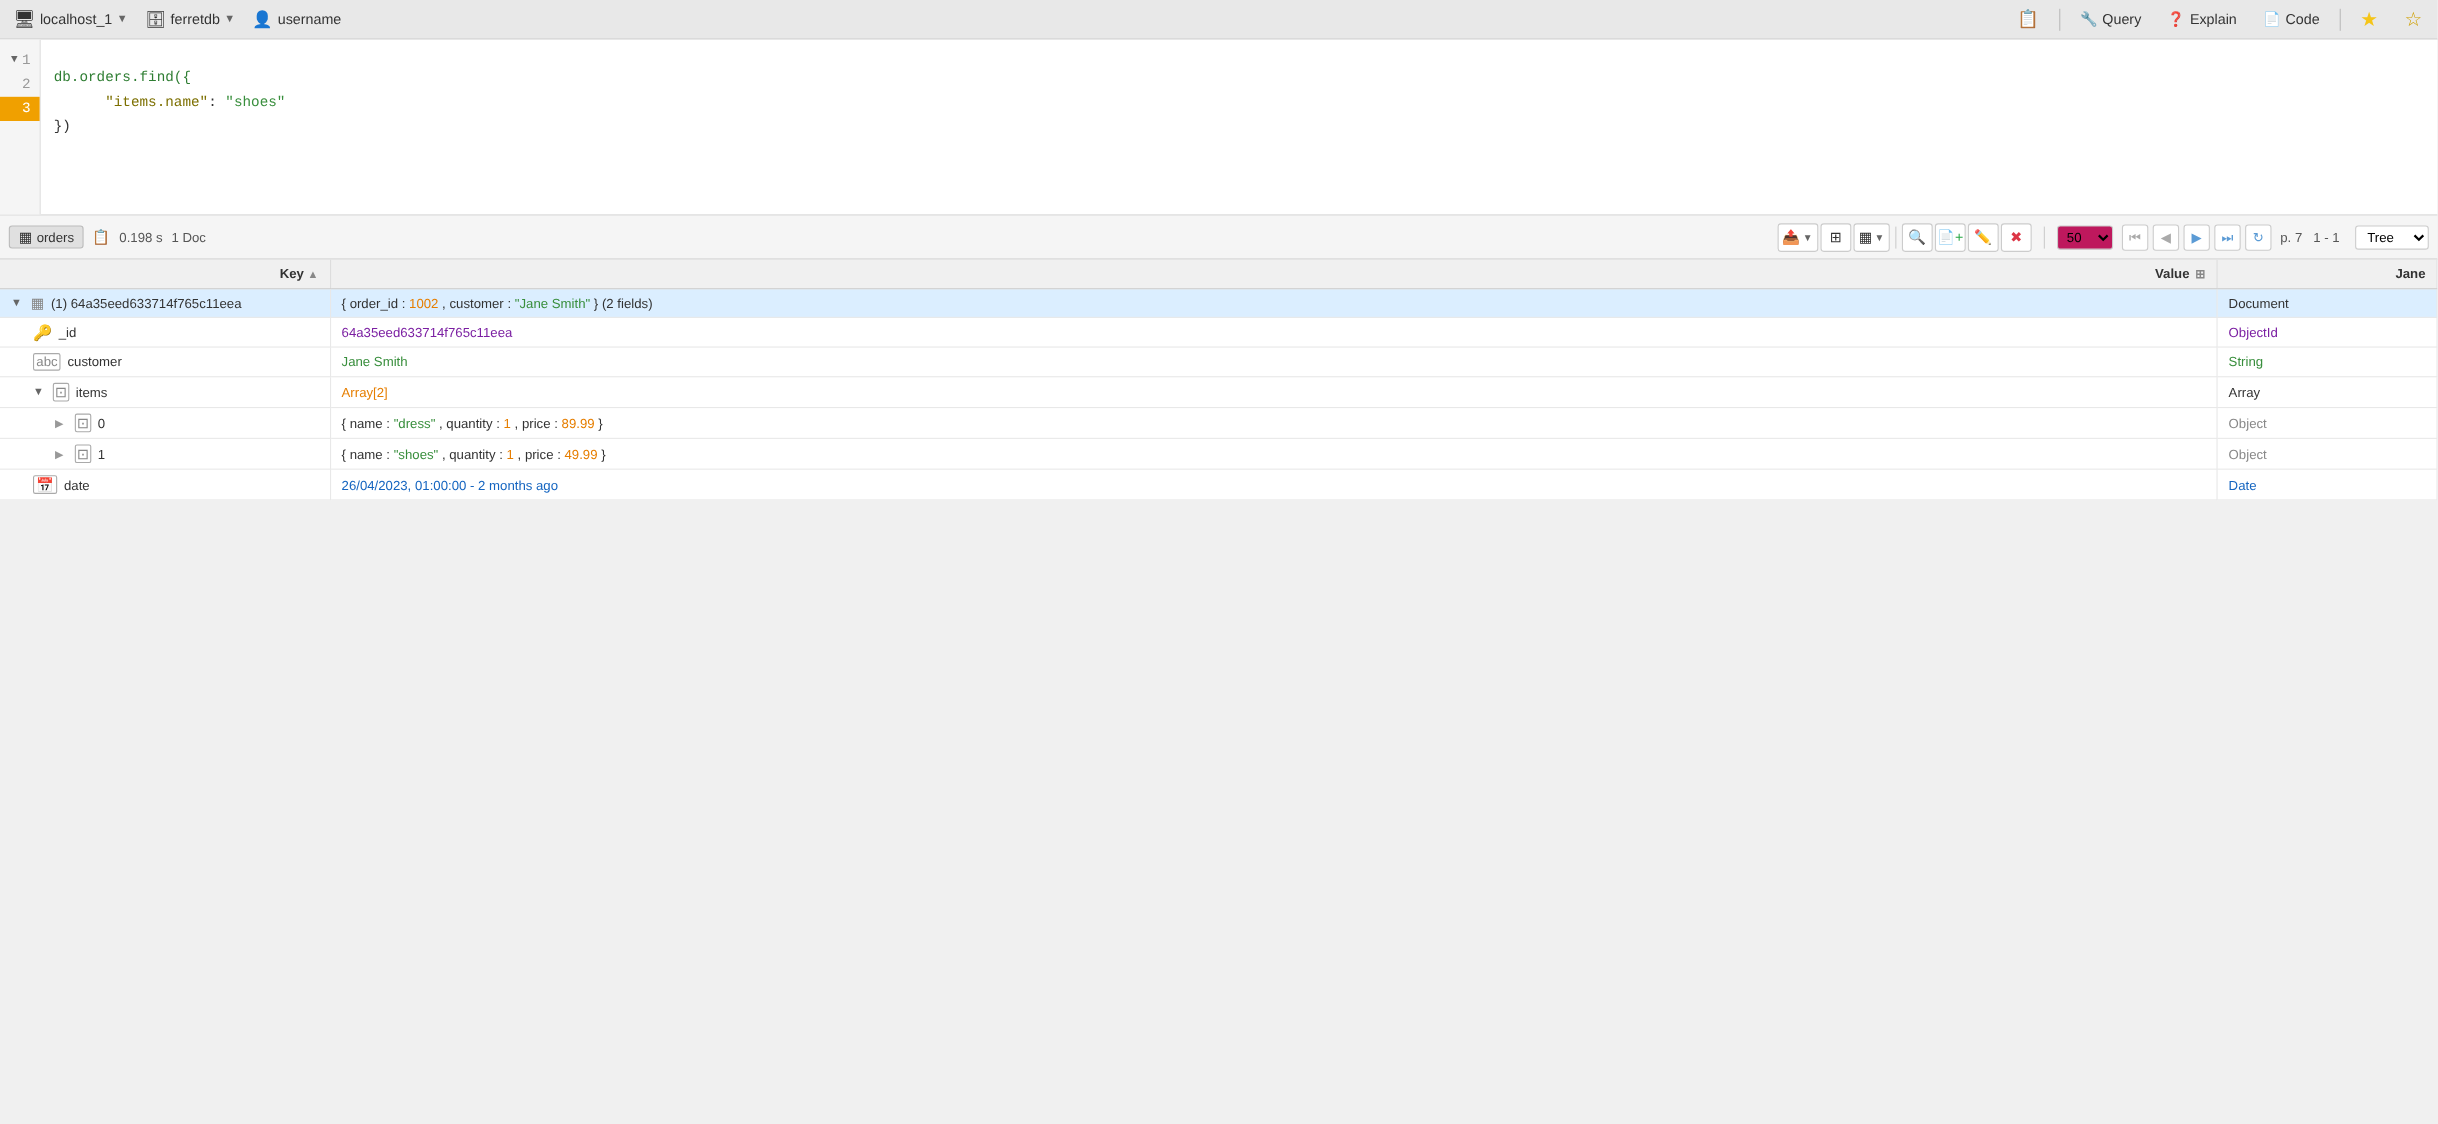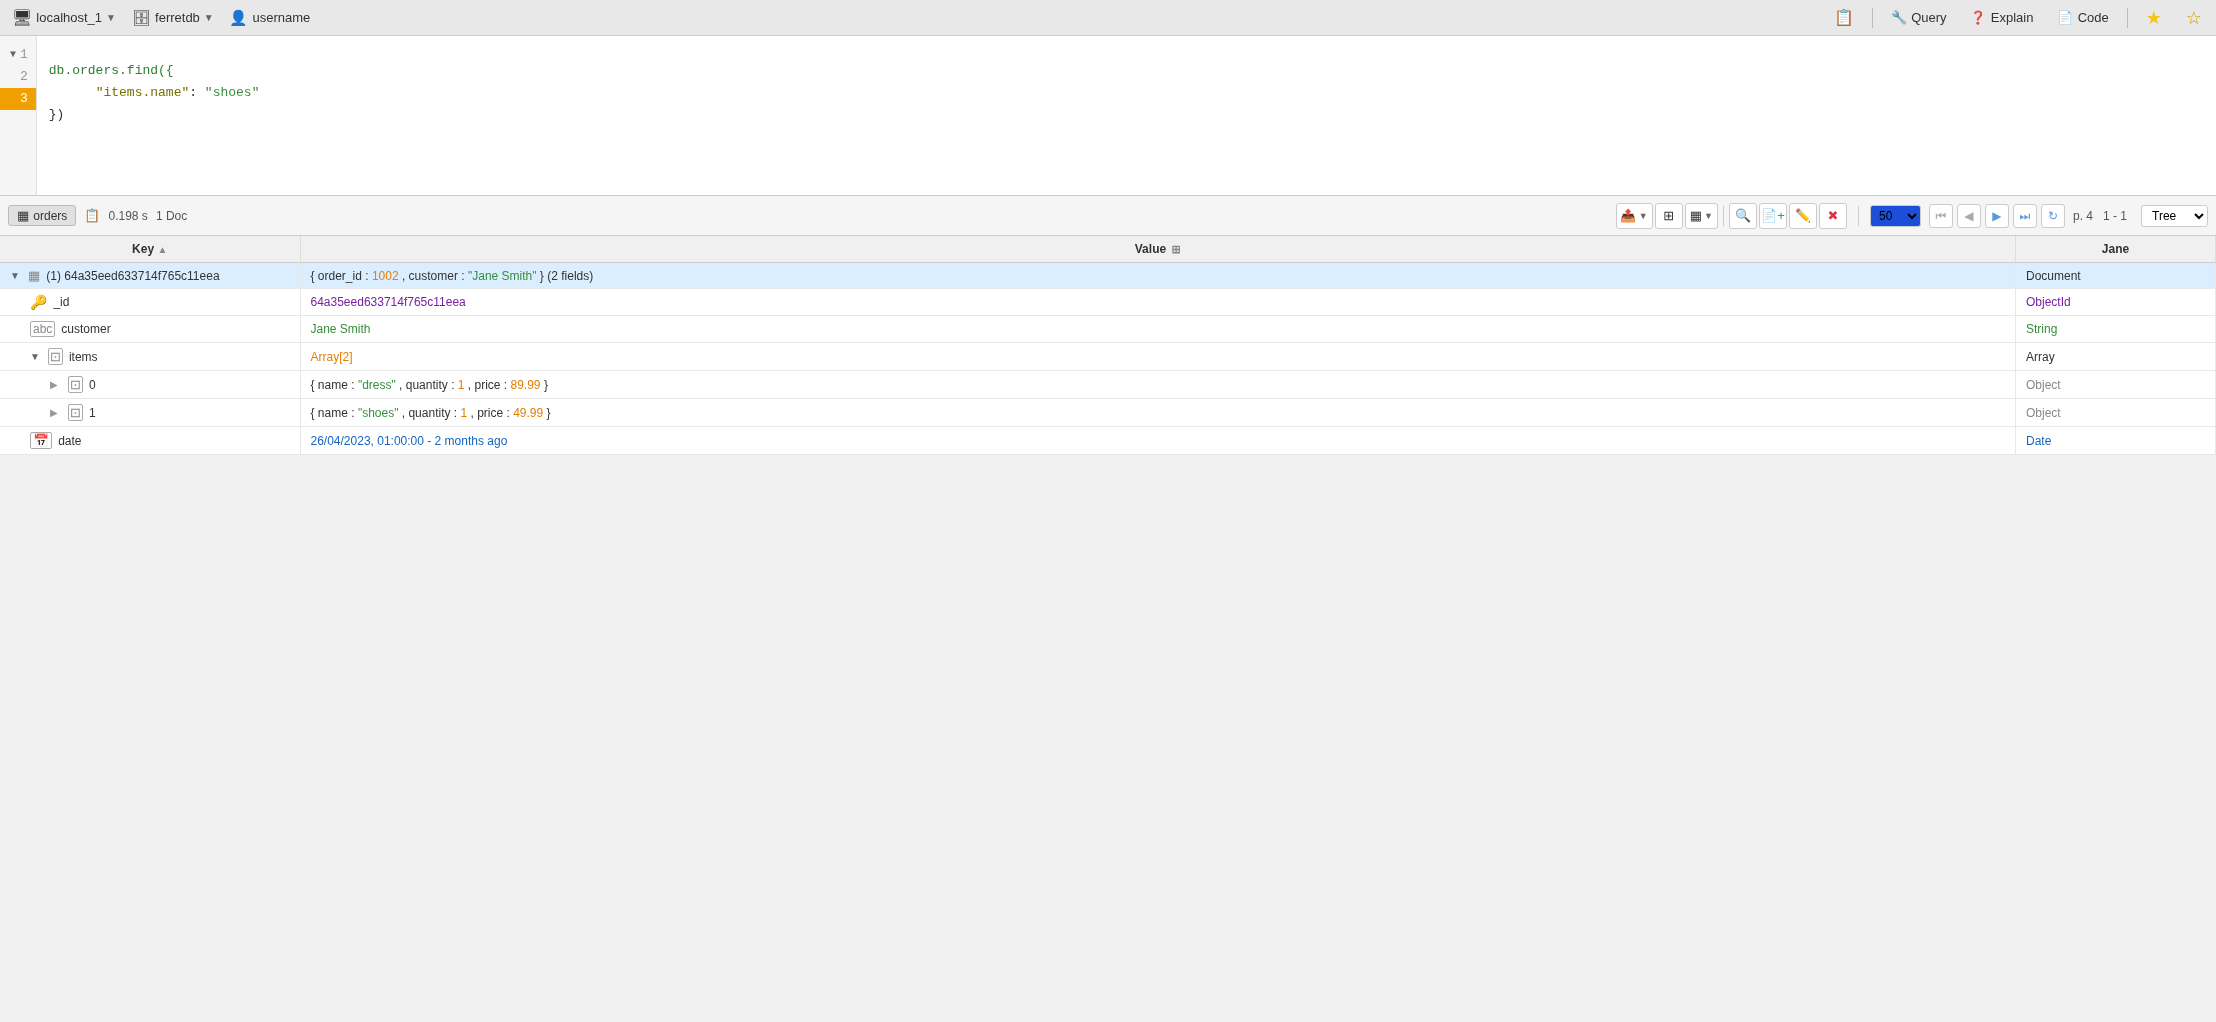--- a/index.html
+++ b/index.html
@@ -163,7 +163,7 @@
       border-radius: 3px;
       padding: 2px 4px;
       font-size: 12px;
-      background: #1d4ed8;
+      background: #be185d;
     }
     .page-info { font-size: 12px; color: #555; }
     .view-select {

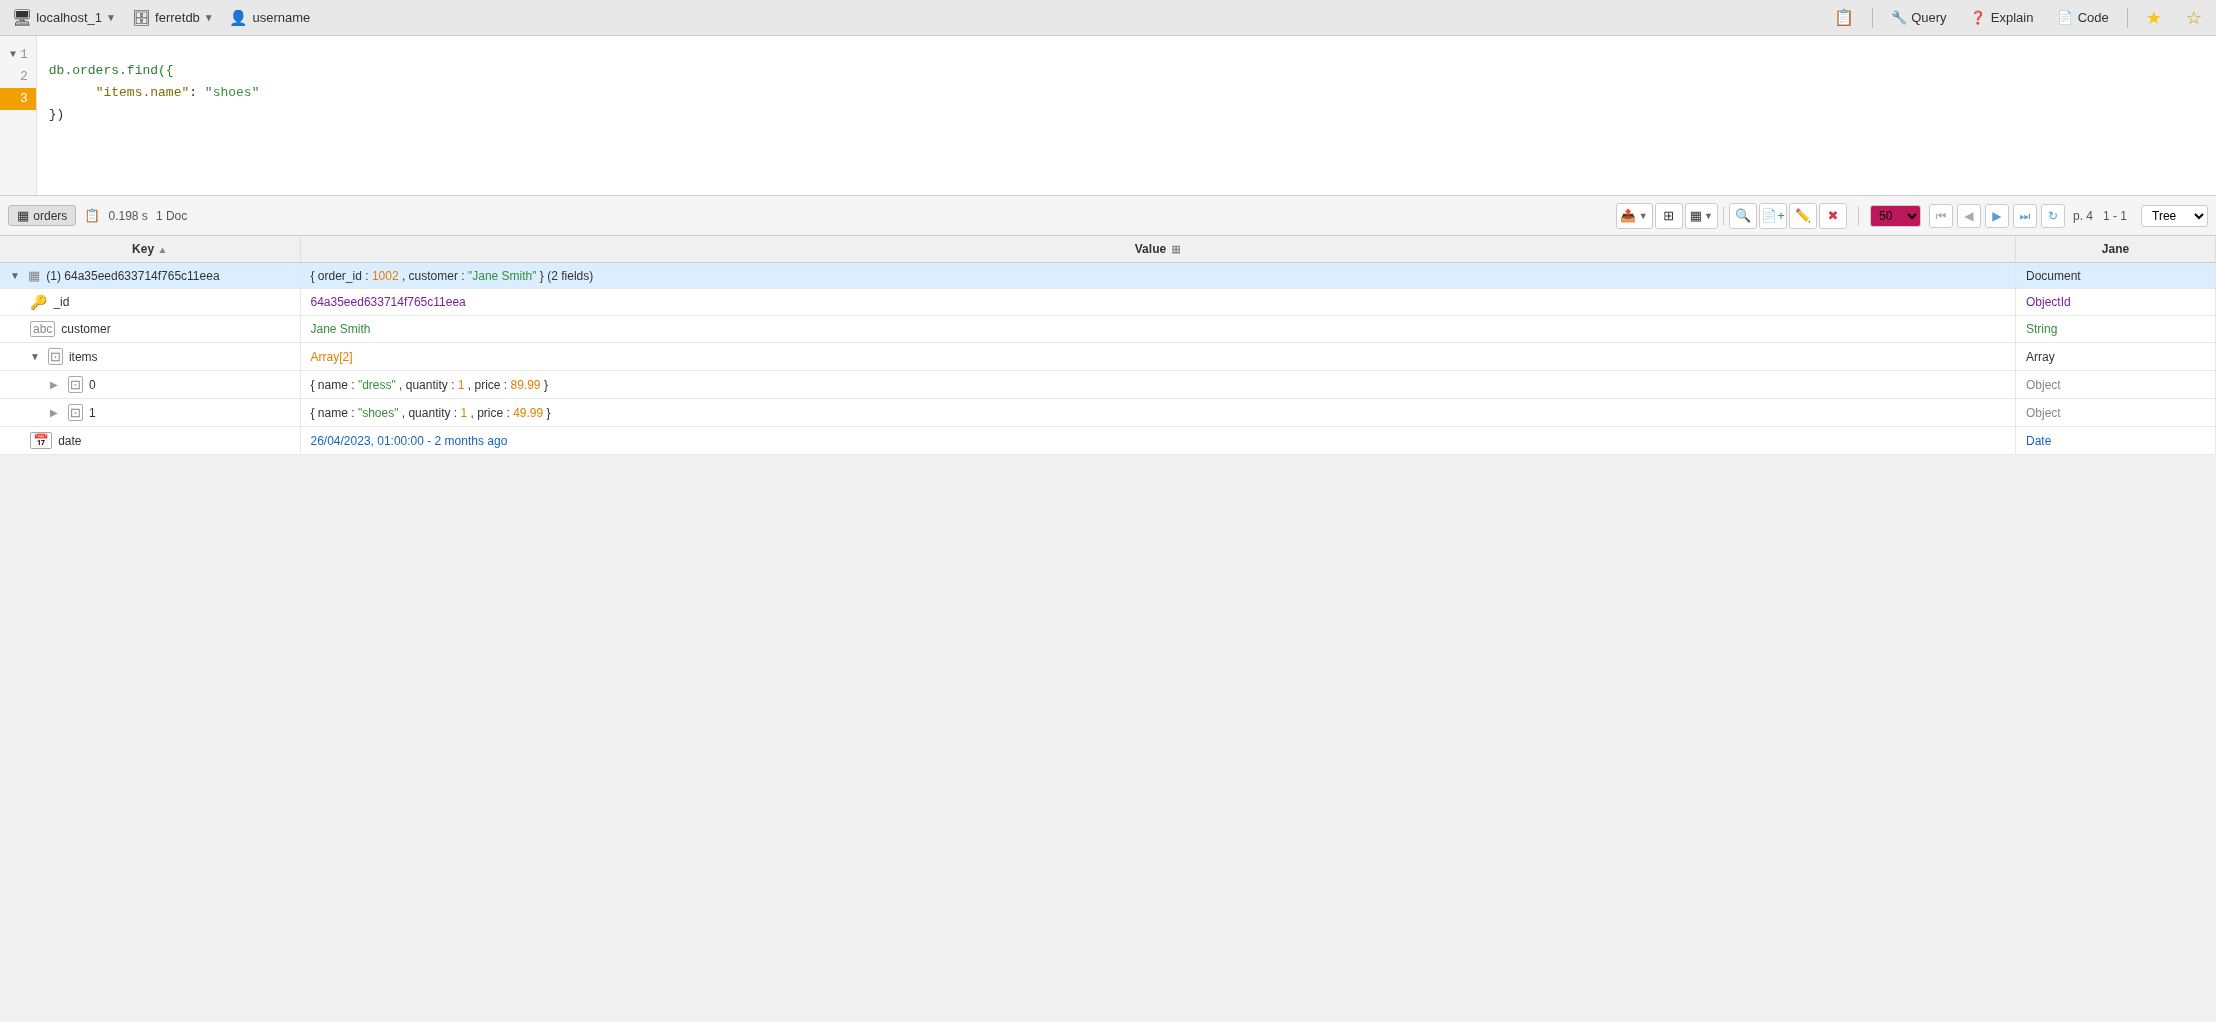--- a/index.html
+++ b/index.html
@@ -361,7 +361,7 @@
     <div class="page-nav-btn">⏭</div>
     <div class="page-nav-btn">↻</div>
     <span class="page-info" style="margin-left:4px;">
-      <span>p. 4</span>
+      <span>p. 7</span>
     </span>
     <span class="page-info" style="margin: 0 6px;">
       <span>1 - 1</span>

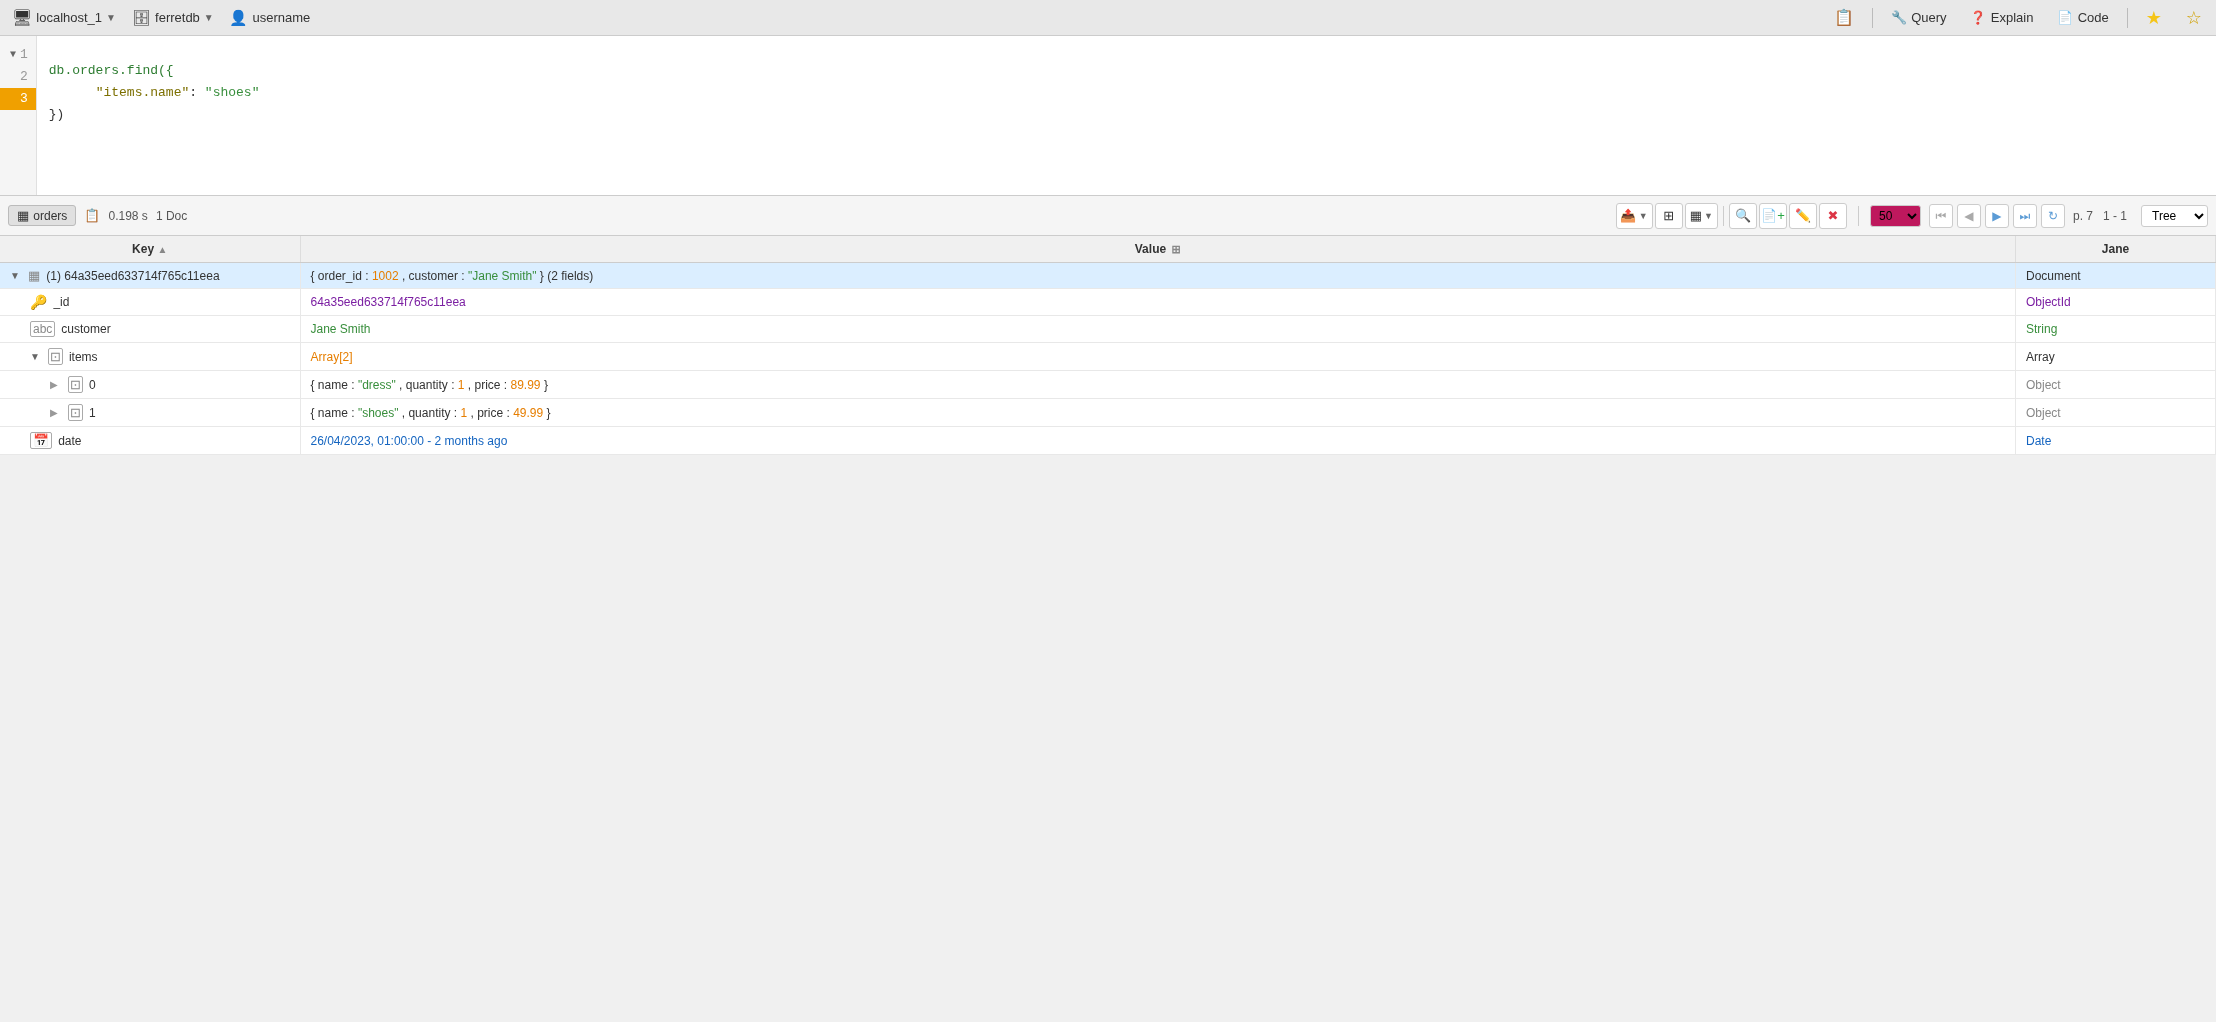--- a/index.html
+++ b/index.html
@@ -184,8 +184,8 @@
       background: #f0f0f0;
       border-bottom: 1px solid #ccc;
       border-right: 1px solid #ddd;
-      padding: 6px 20px;
-      text-align: center;
+      padding: 6px 10px;
+      text-align: right;
       font-weight: 600;
       font-size: 12px;
       color: #333;

